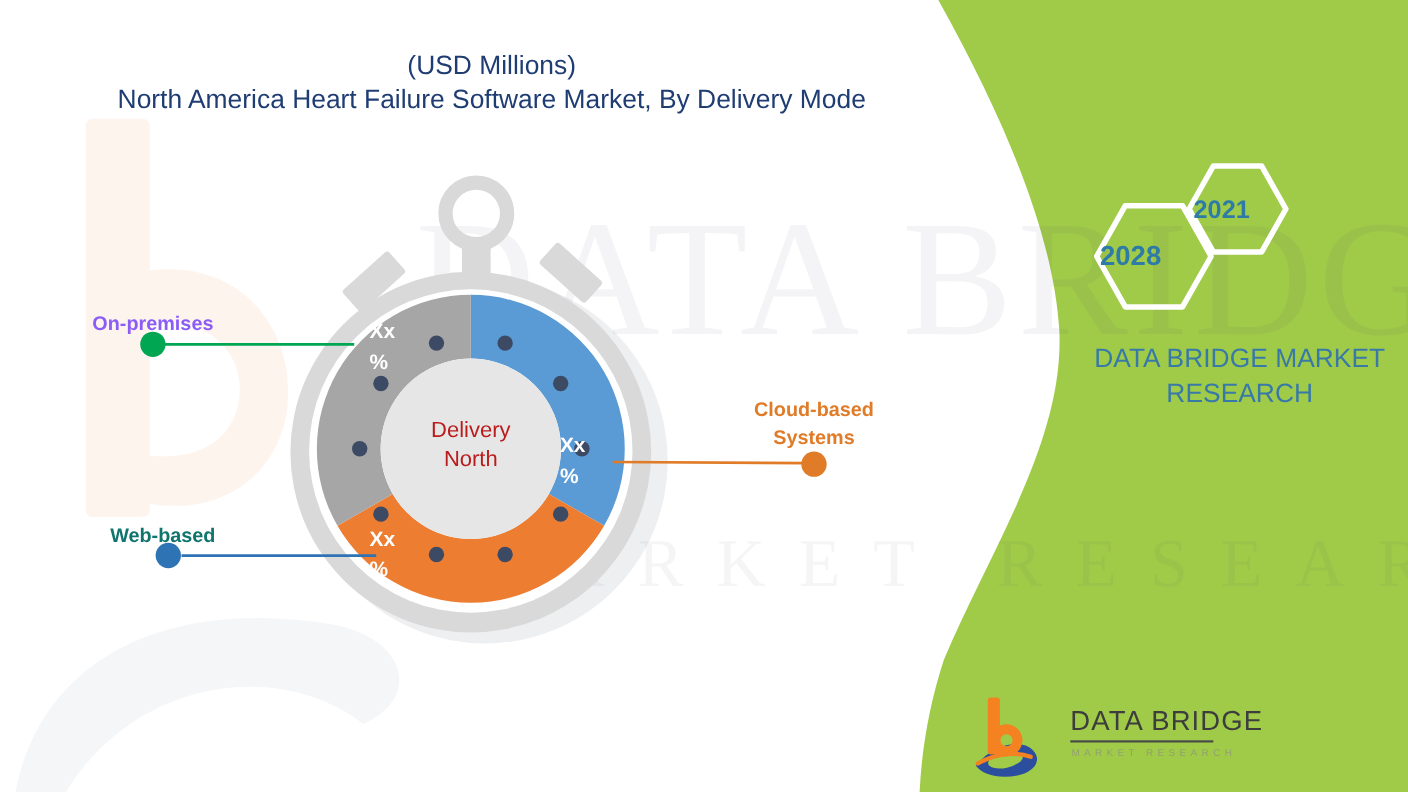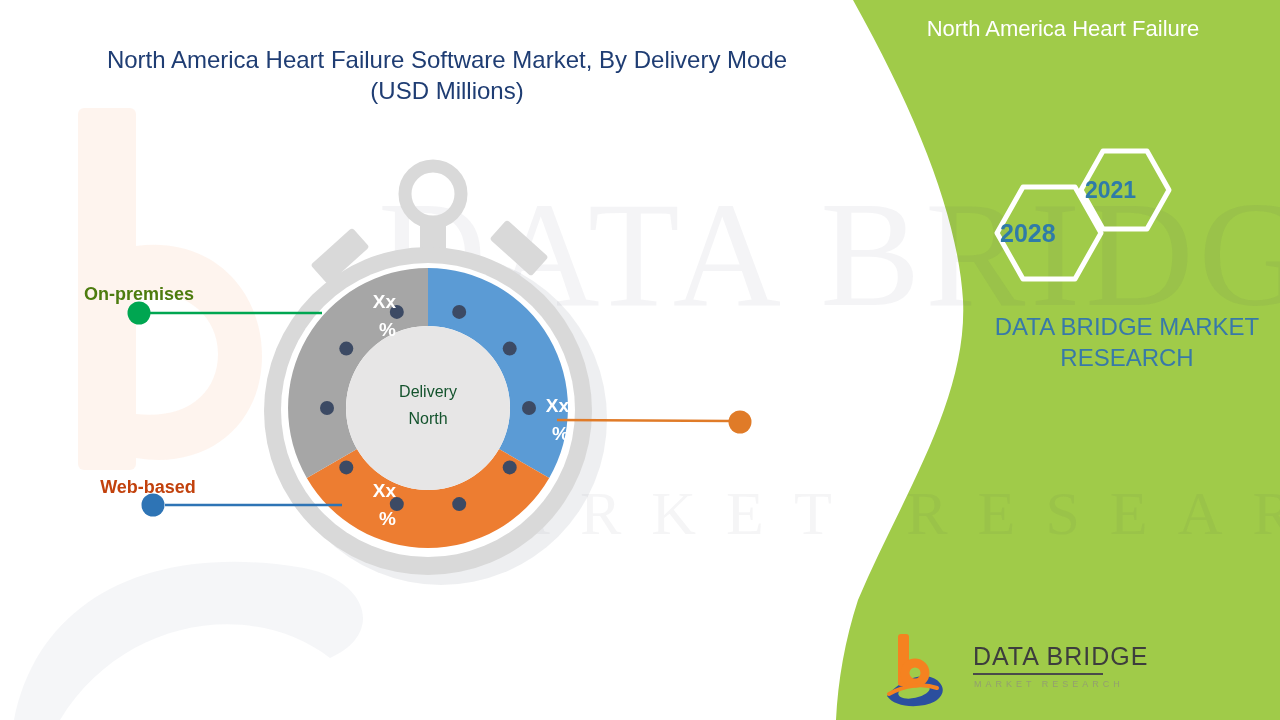--- a/index.html
+++ b/index.html
@@ -139,7 +139,6 @@
   <div class="callout web">Web-based</div>
 
   <div class="panel-title">
-    <div>North America Heart Failure</div>
   </div>
 
   <svg class="abs layer4" style="left:990px;top:138px;" width="185" height="150" viewBox="0 0 185 150">

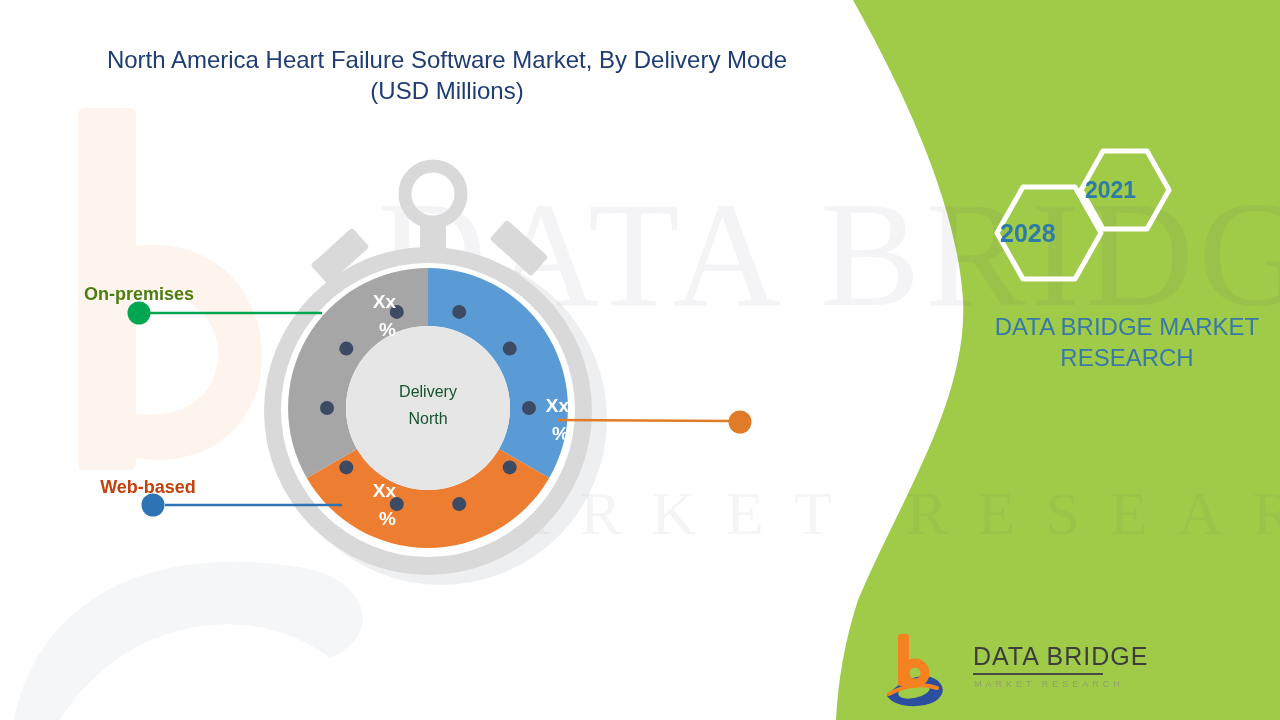--- a/index.html
+++ b/index.html
@@ -72,8 +72,8 @@
   <div class="wm-sub">MARKET RESEARCH</div>
 
   <div class="main-title">
+    <div>(USD Millions)</div>
     <div>North America Heart Failure Software Market, By Delivery Mode</div>
-    <div>(USD Millions)</div>
   </div>
 
   <svg class="abs layer4" width="1280" height="720" viewBox="0 0 1280 720">

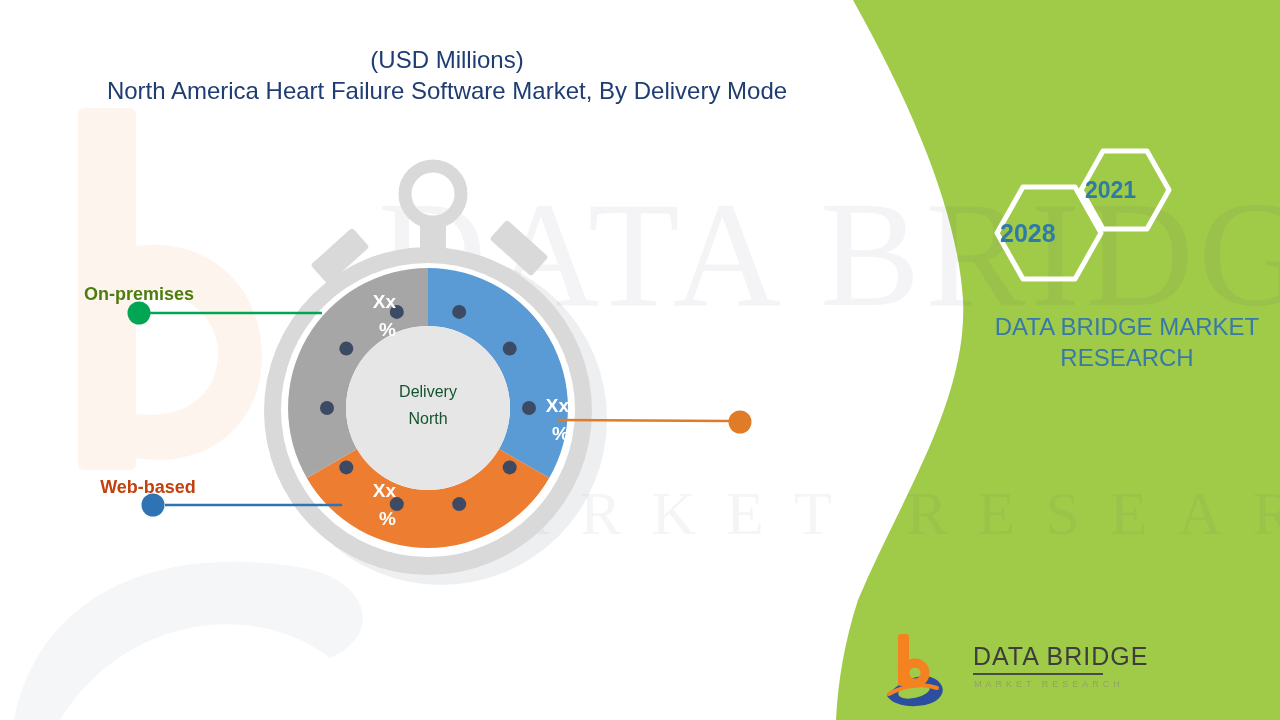--- a/index.html
+++ b/index.html
@@ -28,7 +28,7 @@
 
   
   .callout{position:absolute;font-size:18px;font-weight:bold;text-align:center;z-index:6;line-height:26px;}
-  .callout.onprem{left:74px;top:281px;width:130px;color:#4d7c0f;}
+  .callout.onprem{left:74px;top:281px;width:130px;color:#8b5cf6;}
   .callout.web{left:88px;top:474px;width:120px;color:#c2410c;}
   .callout.cloud{left:678px;top:359px;width:124px;color:#E07B28;}
 

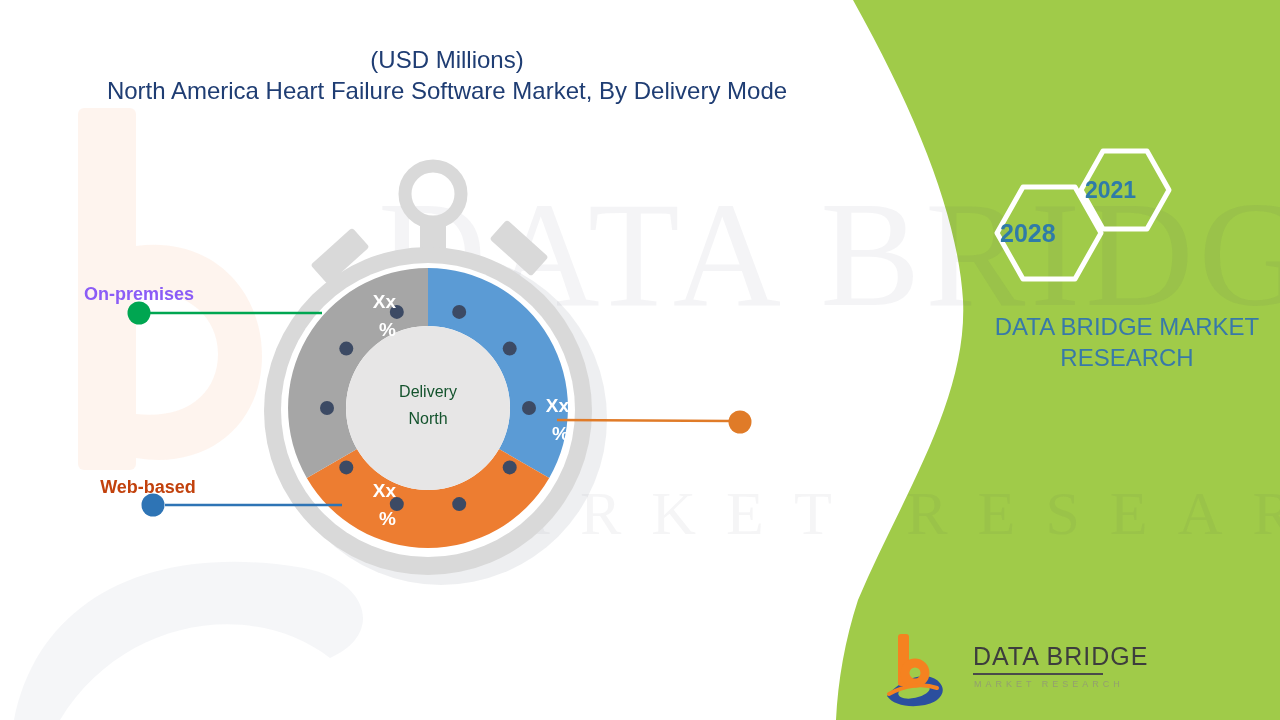--- a/index.html
+++ b/index.html
@@ -18,7 +18,7 @@
     color:#1F3D73;font-size:24px;line-height:31px;font-weight:500;z-index:5;}
 
   
-  .seg-val{position:absolute;width:60px;text-align:right;color:#ffffff;
+  .seg-val{position:absolute;width:60px;text-align:left;color:#ffffff;
     font-size:19px;font-weight:bold;line-height:28px;z-index:6;}
   .seg-val.gray{left:336px;top:288px;}
   .seg-val.blue{left:509px;top:392px;}

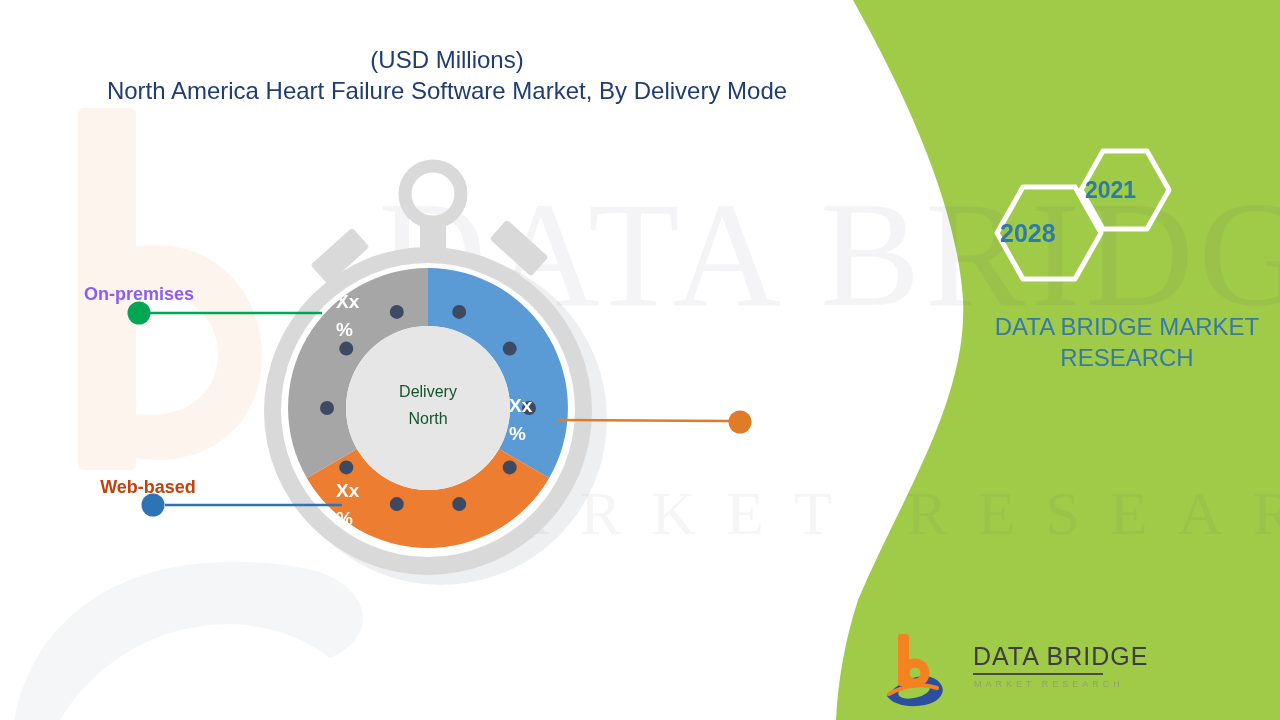--- a/index.html
+++ b/index.html
@@ -137,6 +137,10 @@
 
   <div class="callout onprem">On-premises</div>
   <div class="callout web">Web-based</div>
+  <div class="callout cloud">
+    <div>Cloud-based</div>
+    <div>Systems</div>
+  </div>
 
   <div class="panel-title">
   </div>

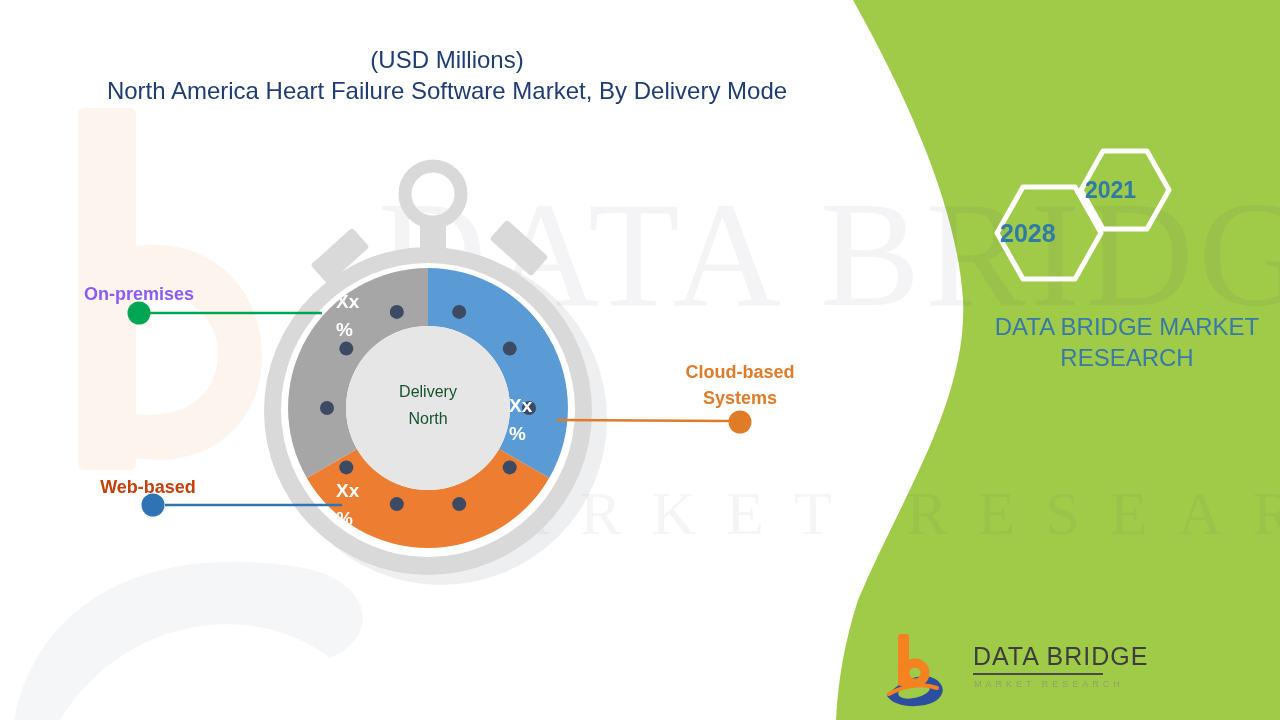--- a/index.html
+++ b/index.html
@@ -24,7 +24,7 @@
   .seg-val.blue{left:509px;top:392px;}
   .seg-val.orange{left:336px;top:477px;}
   .center-label{position:absolute;left:368px;top:378px;width:120px;text-align:center;
-    color:#14532d;font-size:16px;line-height:27px;z-index:6;}
+    color:#b91c1c;font-size:20px;line-height:27px;z-index:6;}
 
   
   .callout{position:absolute;font-size:18px;font-weight:bold;text-align:center;z-index:6;line-height:26px;}

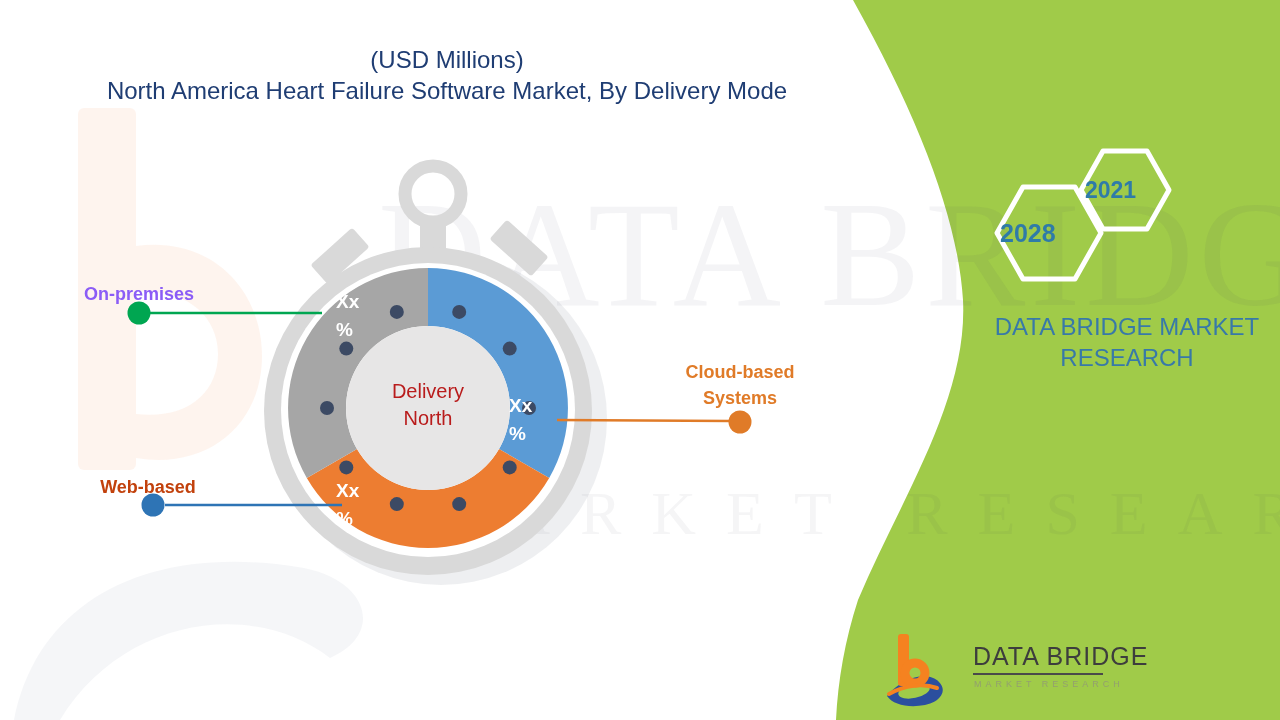--- a/index.html
+++ b/index.html
@@ -29,7 +29,7 @@
   
   .callout{position:absolute;font-size:18px;font-weight:bold;text-align:center;z-index:6;line-height:26px;}
   .callout.onprem{left:74px;top:281px;width:130px;color:#8b5cf6;}
-  .callout.web{left:88px;top:474px;width:120px;color:#c2410c;}
+  .callout.web{left:88px;top:474px;width:120px;color:#0f766e;}
   .callout.cloud{left:678px;top:359px;width:124px;color:#E07B28;}
 
   

